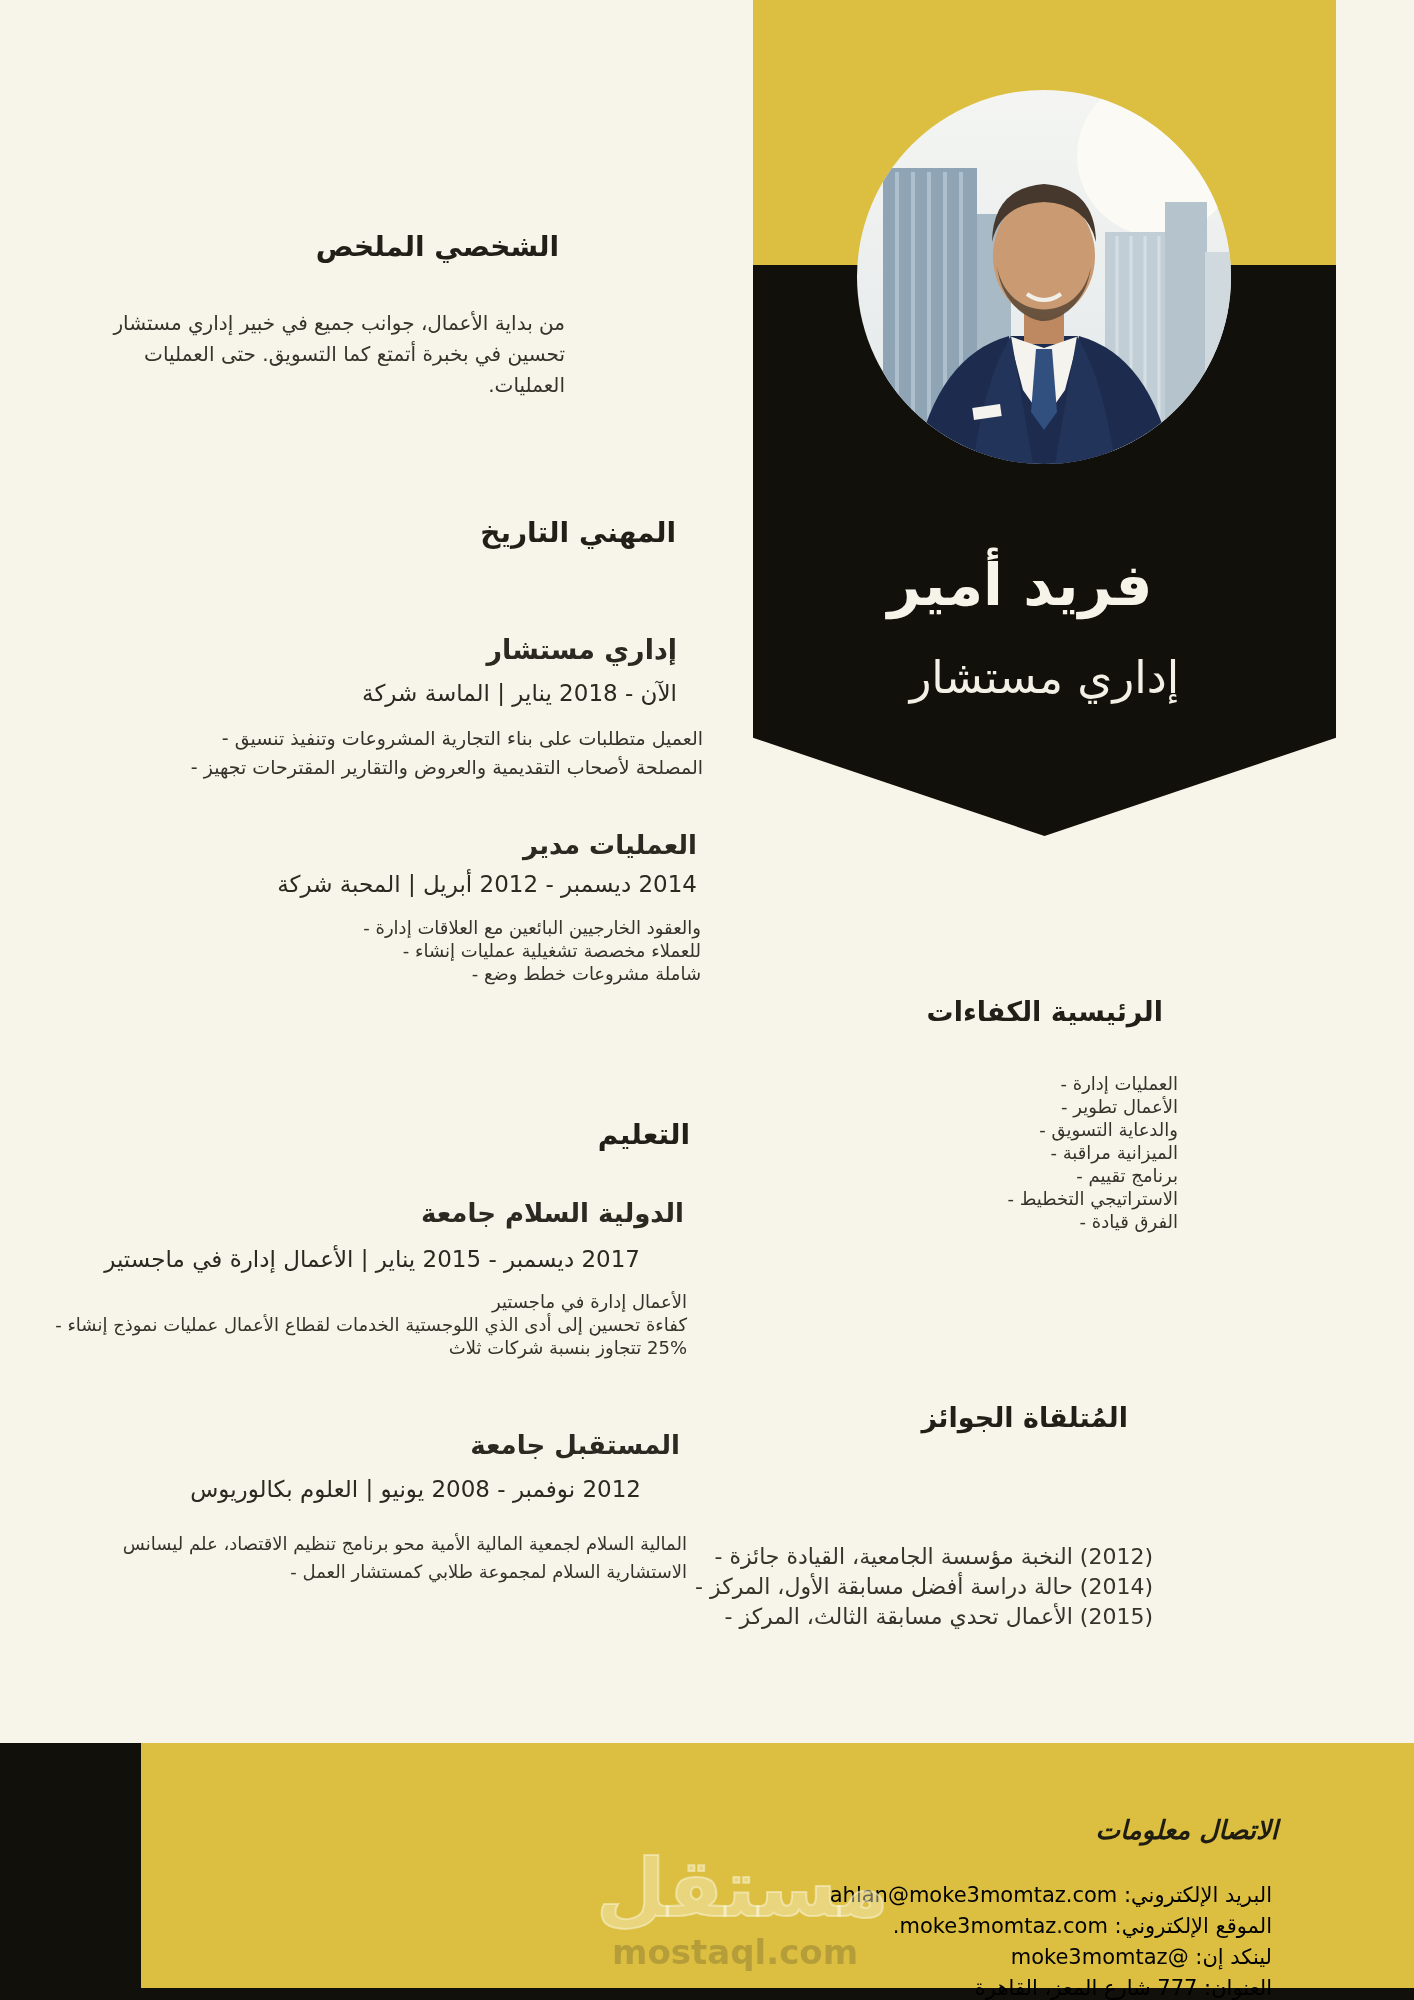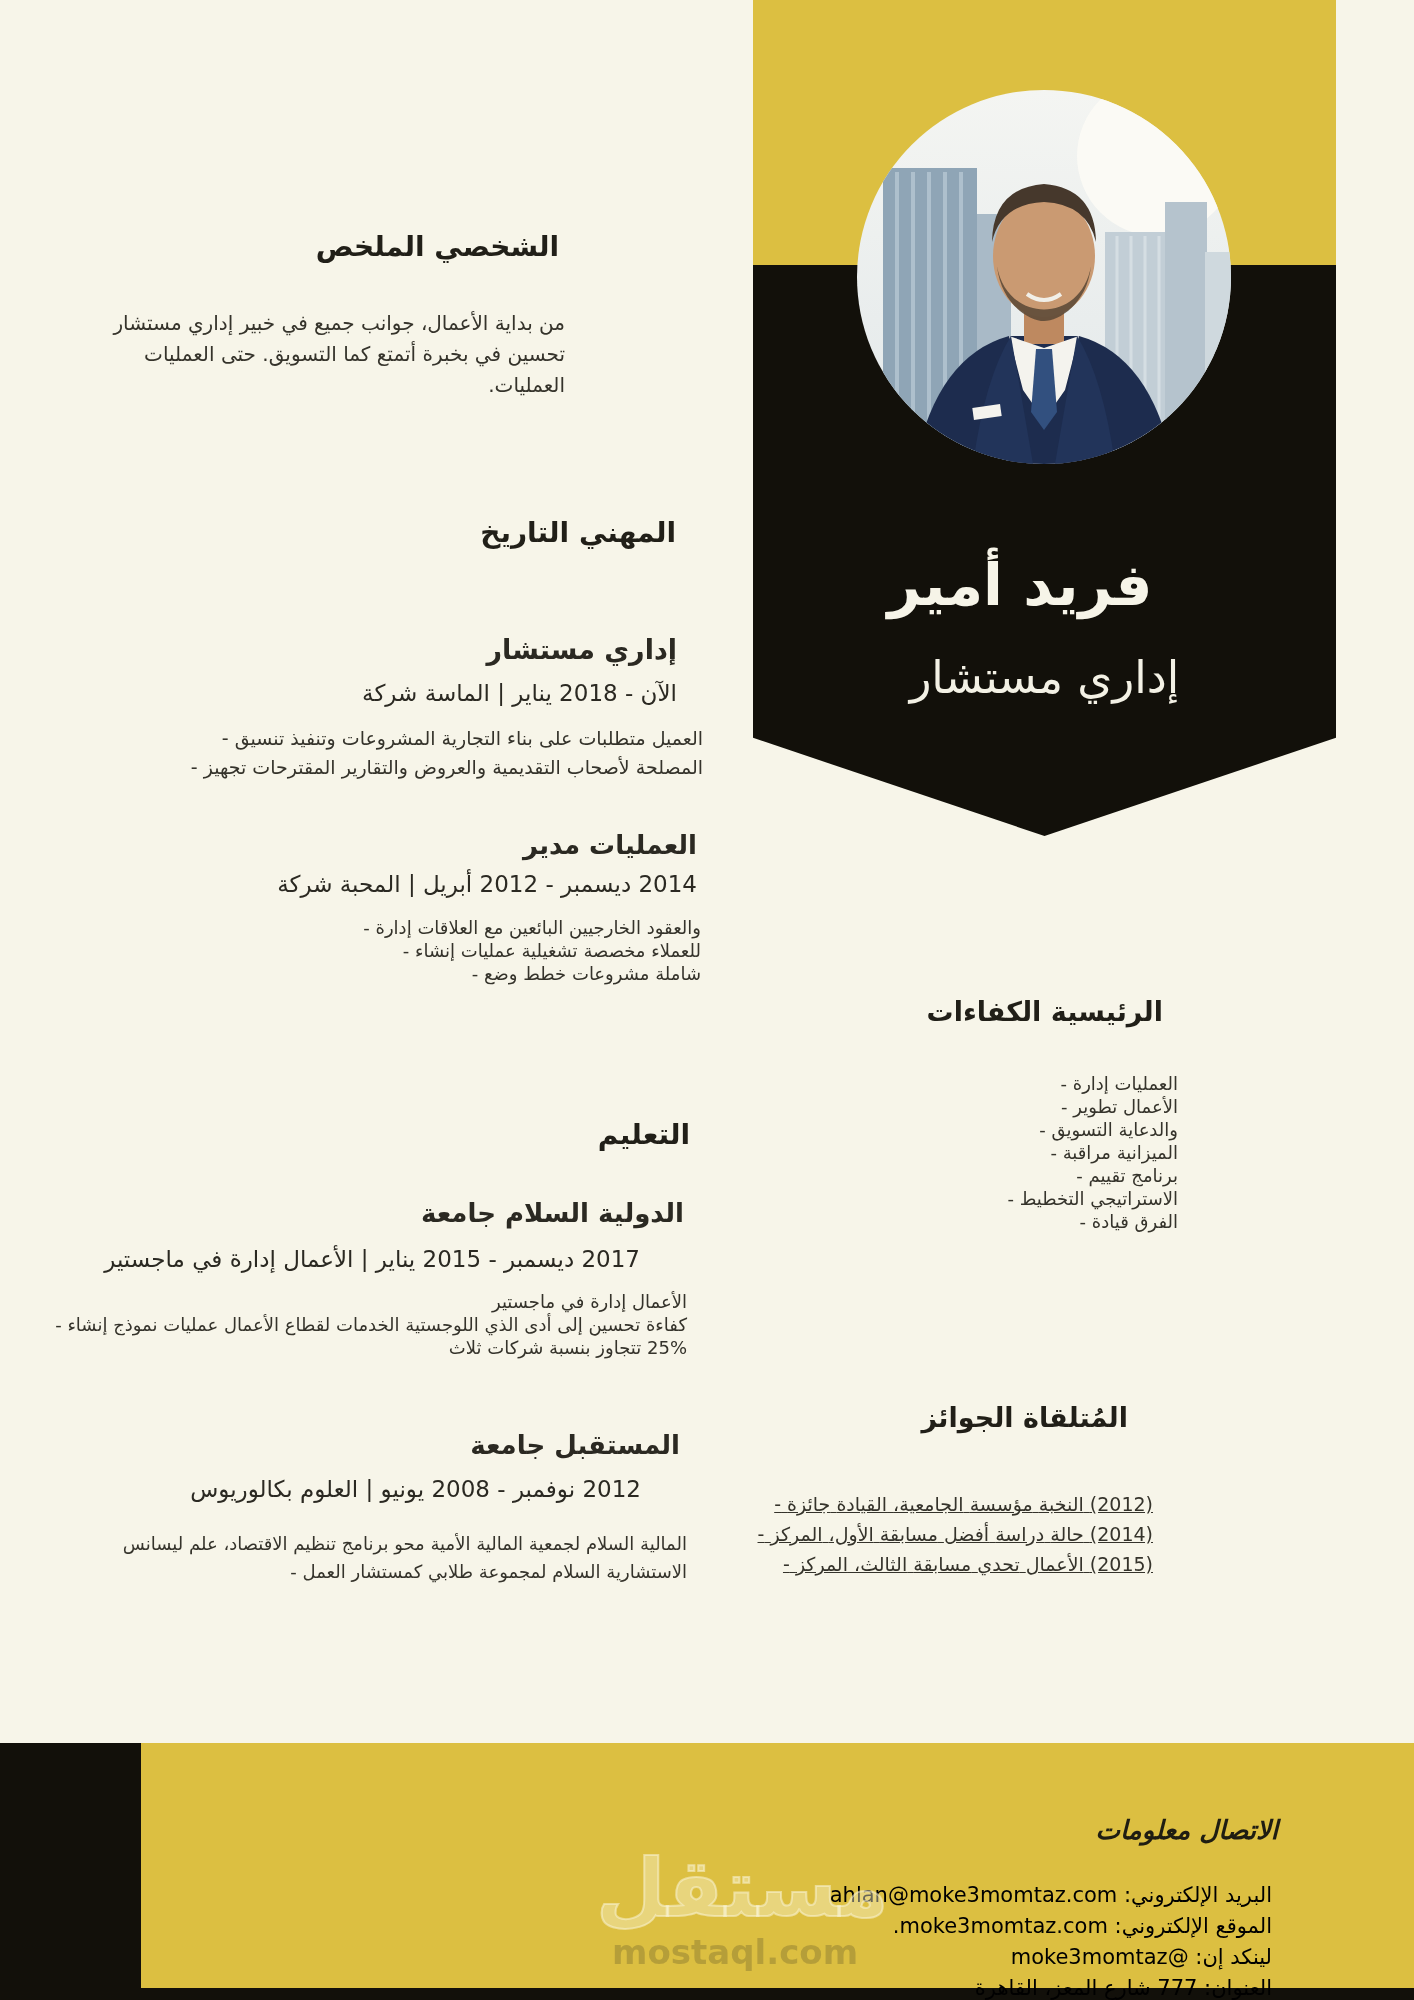--- a/index.html
+++ b/index.html
@@ -145,7 +145,7 @@
   </div>
 
   <div class="abs tr nw sec-h" style="top:1374px;right:286px;font-size:27px;"><bdi>الجوائز</bdi> <bdi>المُتلقاة</bdi></div>
-  <div class="abs tr body-t" style="top:1461px;right:261px;font-size:19px;line-height:30px;text-decoration:underline;">
+  <div class="abs tr body-t" style="top:1514px;right:261px;font-size:22px;line-height:30px;">
     <div class="nw"><bdi>-</bdi> <bdi>جائزة</bdi> <bdi>القيادة</bdi> <bdi>الجامعية،</bdi> <bdi>مؤسسة</bdi> <bdi>النخبة</bdi> <bdi>(2012)</bdi></div>
     <div class="nw"><bdi>-</bdi> <bdi>المركز</bdi> <bdi>الأول،</bdi> <bdi>مسابقة</bdi> <bdi>أفضل</bdi> <bdi>دراسة</bdi> <bdi>حالة</bdi> <bdi>(2014)</bdi></div>
     <div class="nw"><bdi>-</bdi> <bdi>المركز</bdi> <bdi>الثالث،</bdi> <bdi>مسابقة</bdi> <bdi>تحدي</bdi> <bdi>الأعمال</bdi> <bdi>(2015)</bdi></div>

